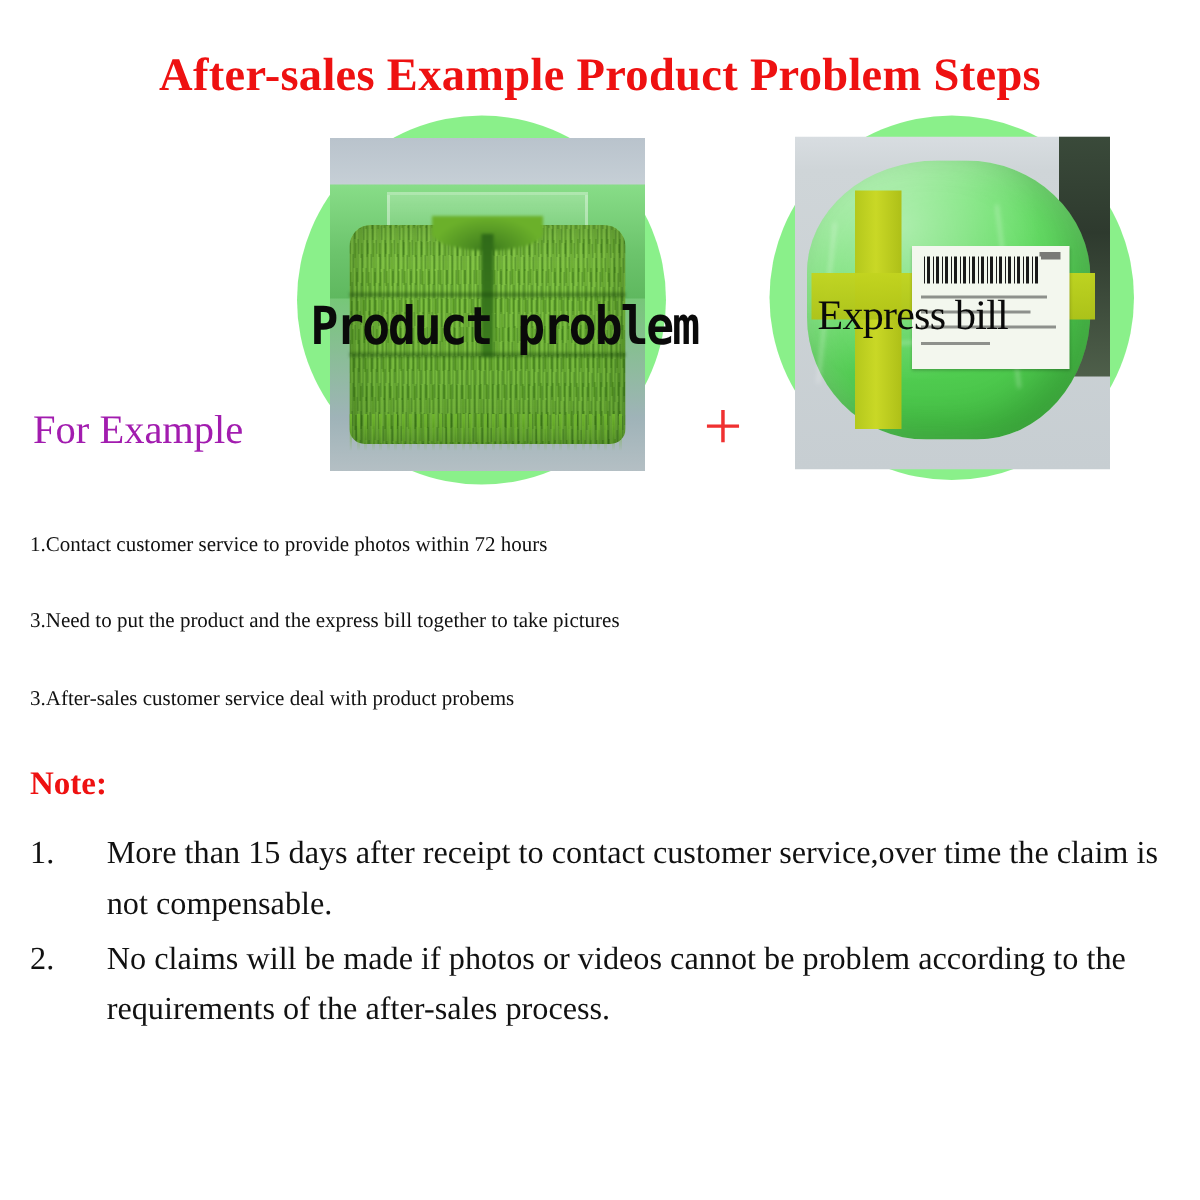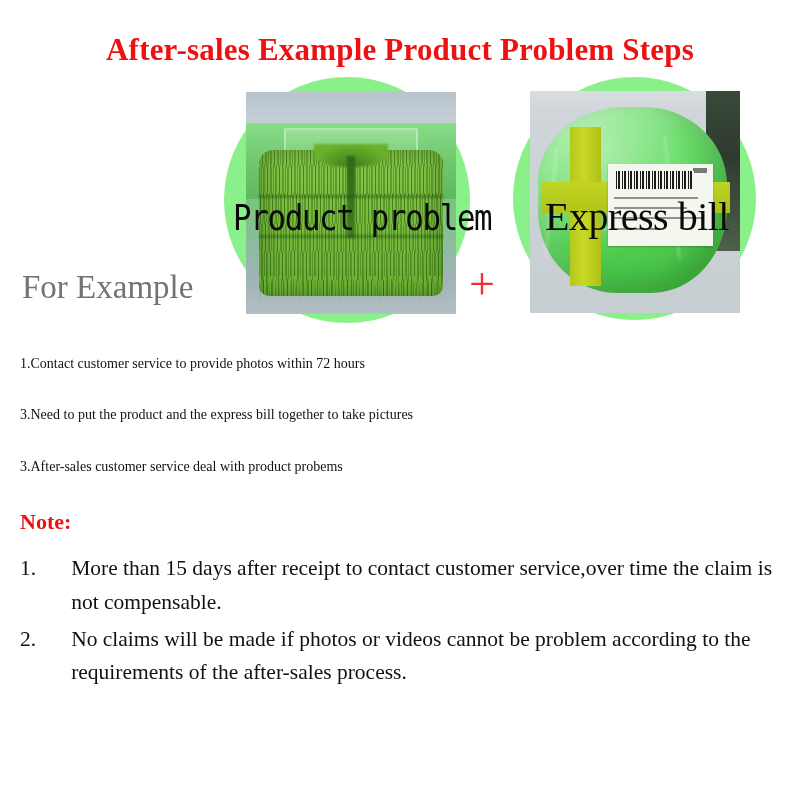--- a/index.html
+++ b/index.html
@@ -66,7 +66,7 @@
     position: absolute;
     top: 0;
   }
-  .photo-block.left  { left: 224px; width: 248px; height: 258px; }
+  .photo-block.left  { left: 198px; width: 248px; height: 258px; font-weight: bold; }
   .photo-block.right { left: 513px; width: 243px; height: 258px; }
 
   .green-circle {

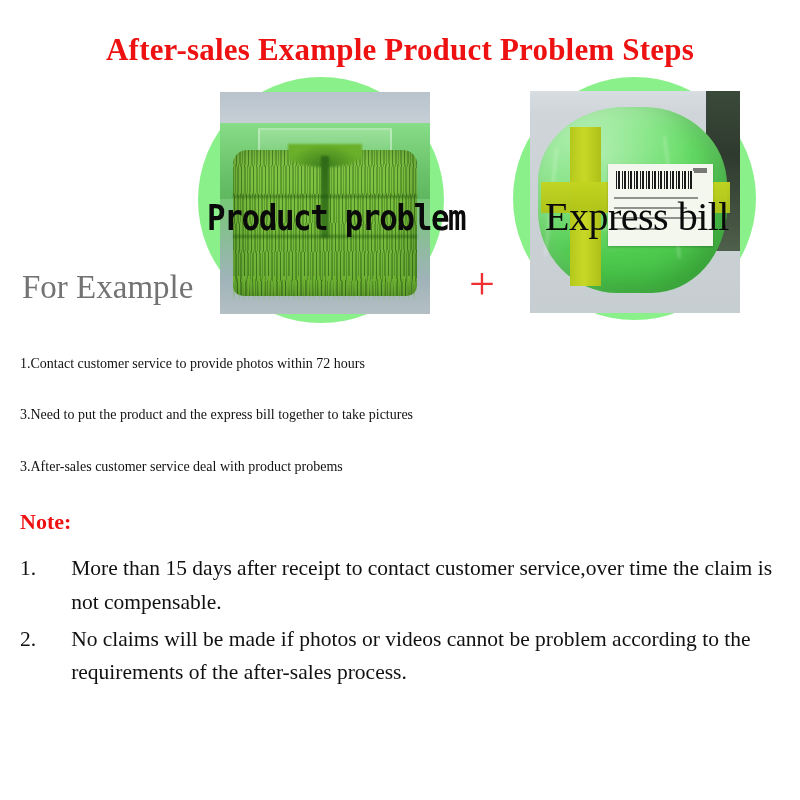--- a/index.html
+++ b/index.html
@@ -277,7 +277,7 @@
     left: 32px;
     top: 120px;
     font-family: "Liberation Serif", "DejaVu Serif", serif;
-    font-size: 40px;
+    font-size: 28px;
     letter-spacing: -0.5px;
   }
 

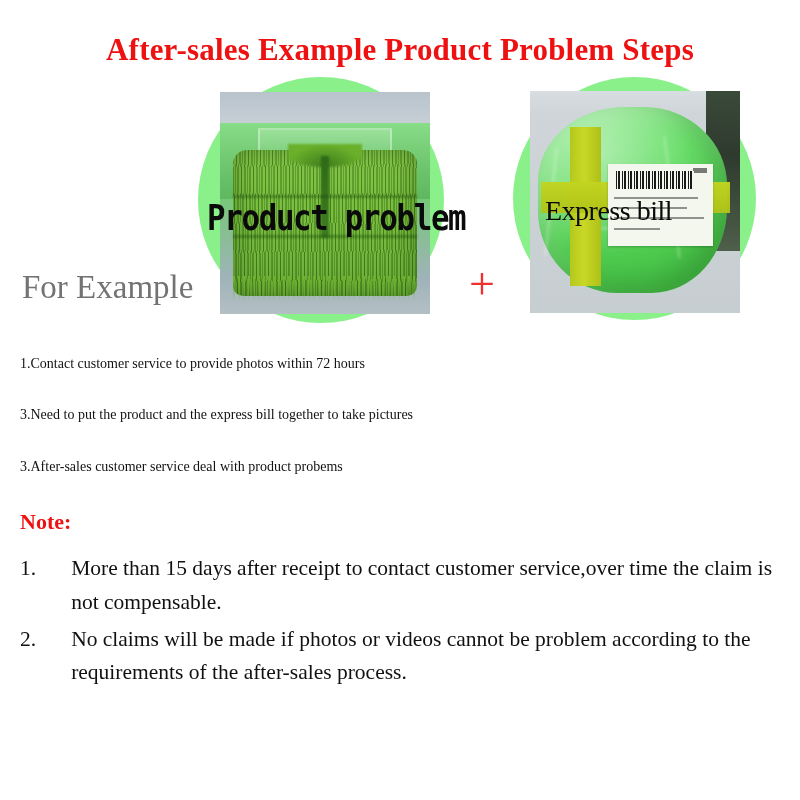--- a/index.html
+++ b/index.html
@@ -43,8 +43,8 @@
     left: 22px;
     top: 210px;
     transform: translateY(-50%);
-    color: #737373;
-    font-size: 33px;
+    color: #a21caf;
+    font-size: 27px;
     font-family: "Liberation Serif", "DejaVu Serif", serif;
     white-space: nowrap;
   }

